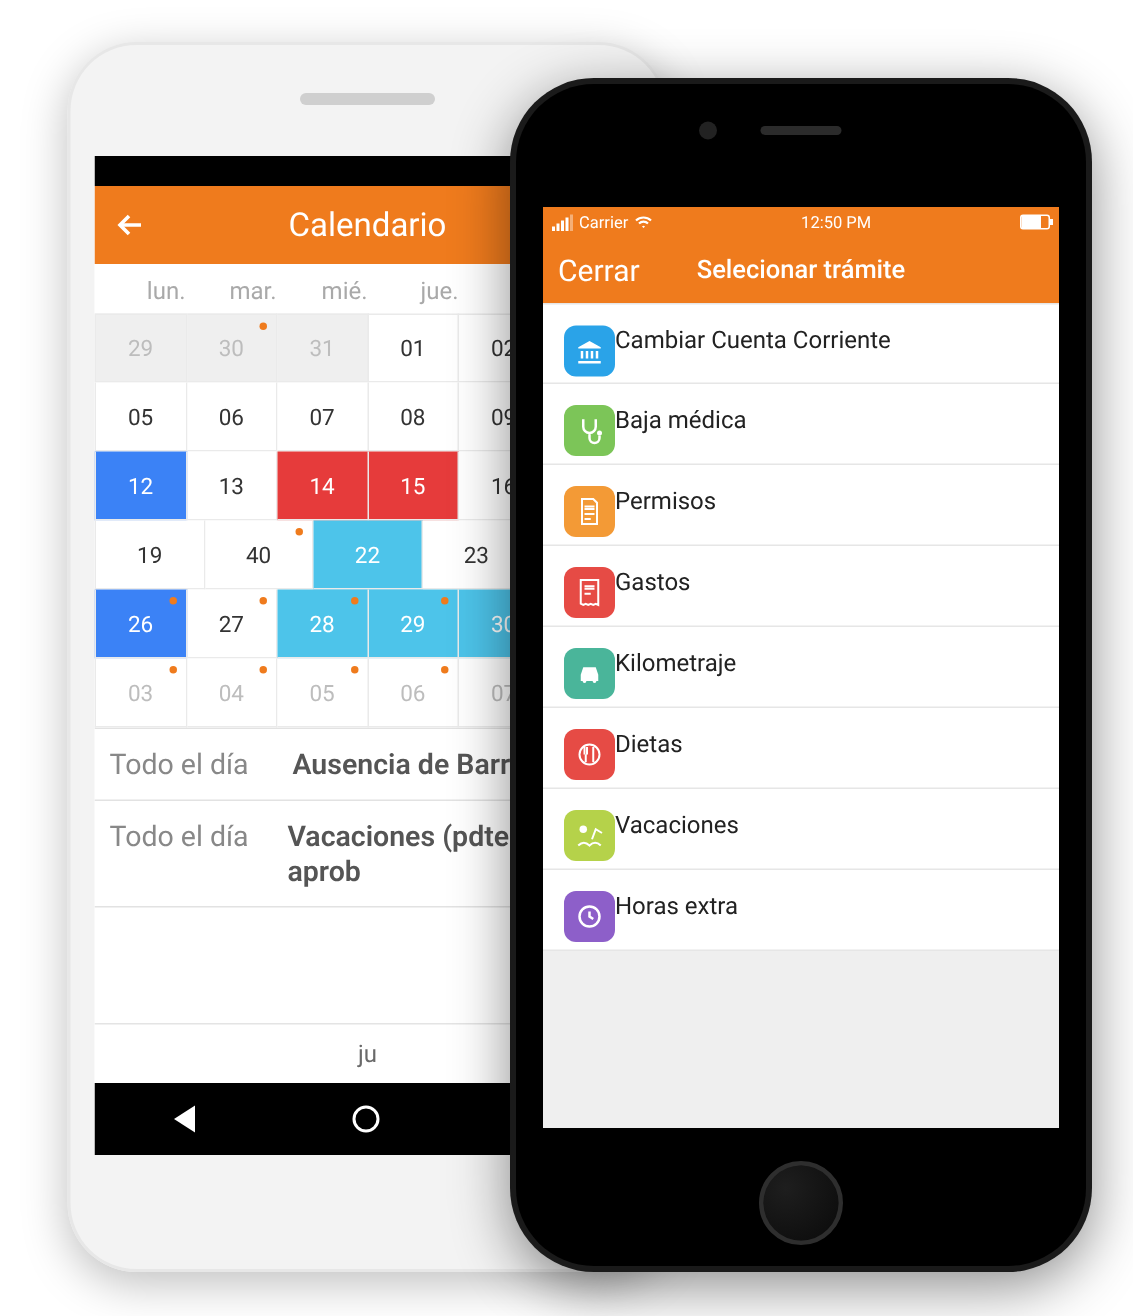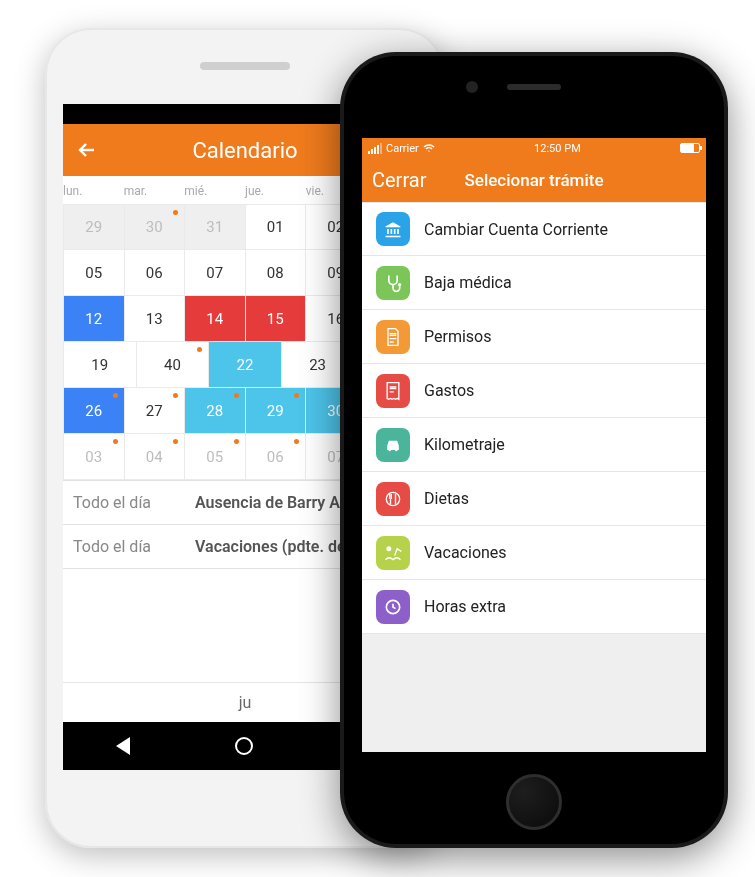--- a/index.html
+++ b/index.html
@@ -75,8 +75,8 @@
   }
   .cal-dayhdr > div {
     flex: 1;
-    text-align: left;
-    font-size: 12px;
+    text-align: right;
+    font-size: 16px;
     color: #a9a9a9;
     padding: 8px 0 6px;
   }

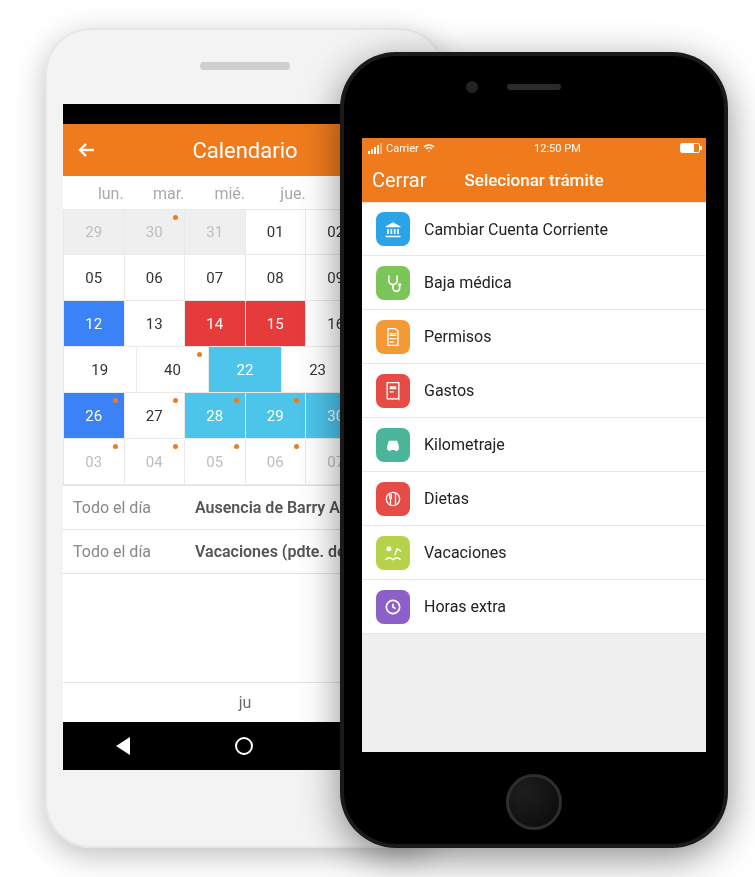--- a/index.html
+++ b/index.html
@@ -231,10 +231,9 @@
     background:#fff;
   }
   .ios-row {
-    display:flex;align-items:center;
+    display:flex;
     height:54px;
-    padding:0 14px;
-    gap:14px;
+    padding:14px 14px;
     border-bottom:1px solid #e6e6e6;
     font-size:16px;
     color:#222;

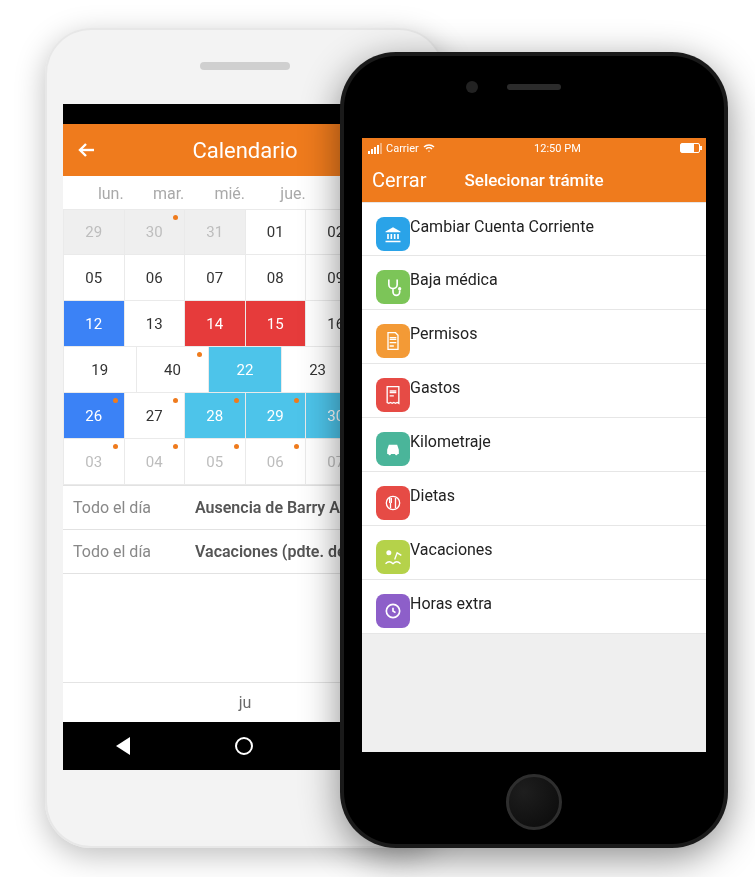--- a/index.html
+++ b/index.html
@@ -120,7 +120,7 @@
     border-bottom:1px solid #e2e2e2;
     padding: 12px 10px;
     gap: 12px;
-    font-size:16px;
+    font-size:19px;
   }
   .event-row .time { width: 110px; color:#888; }
   .event-row .title { color:#555; font-weight:600; }

